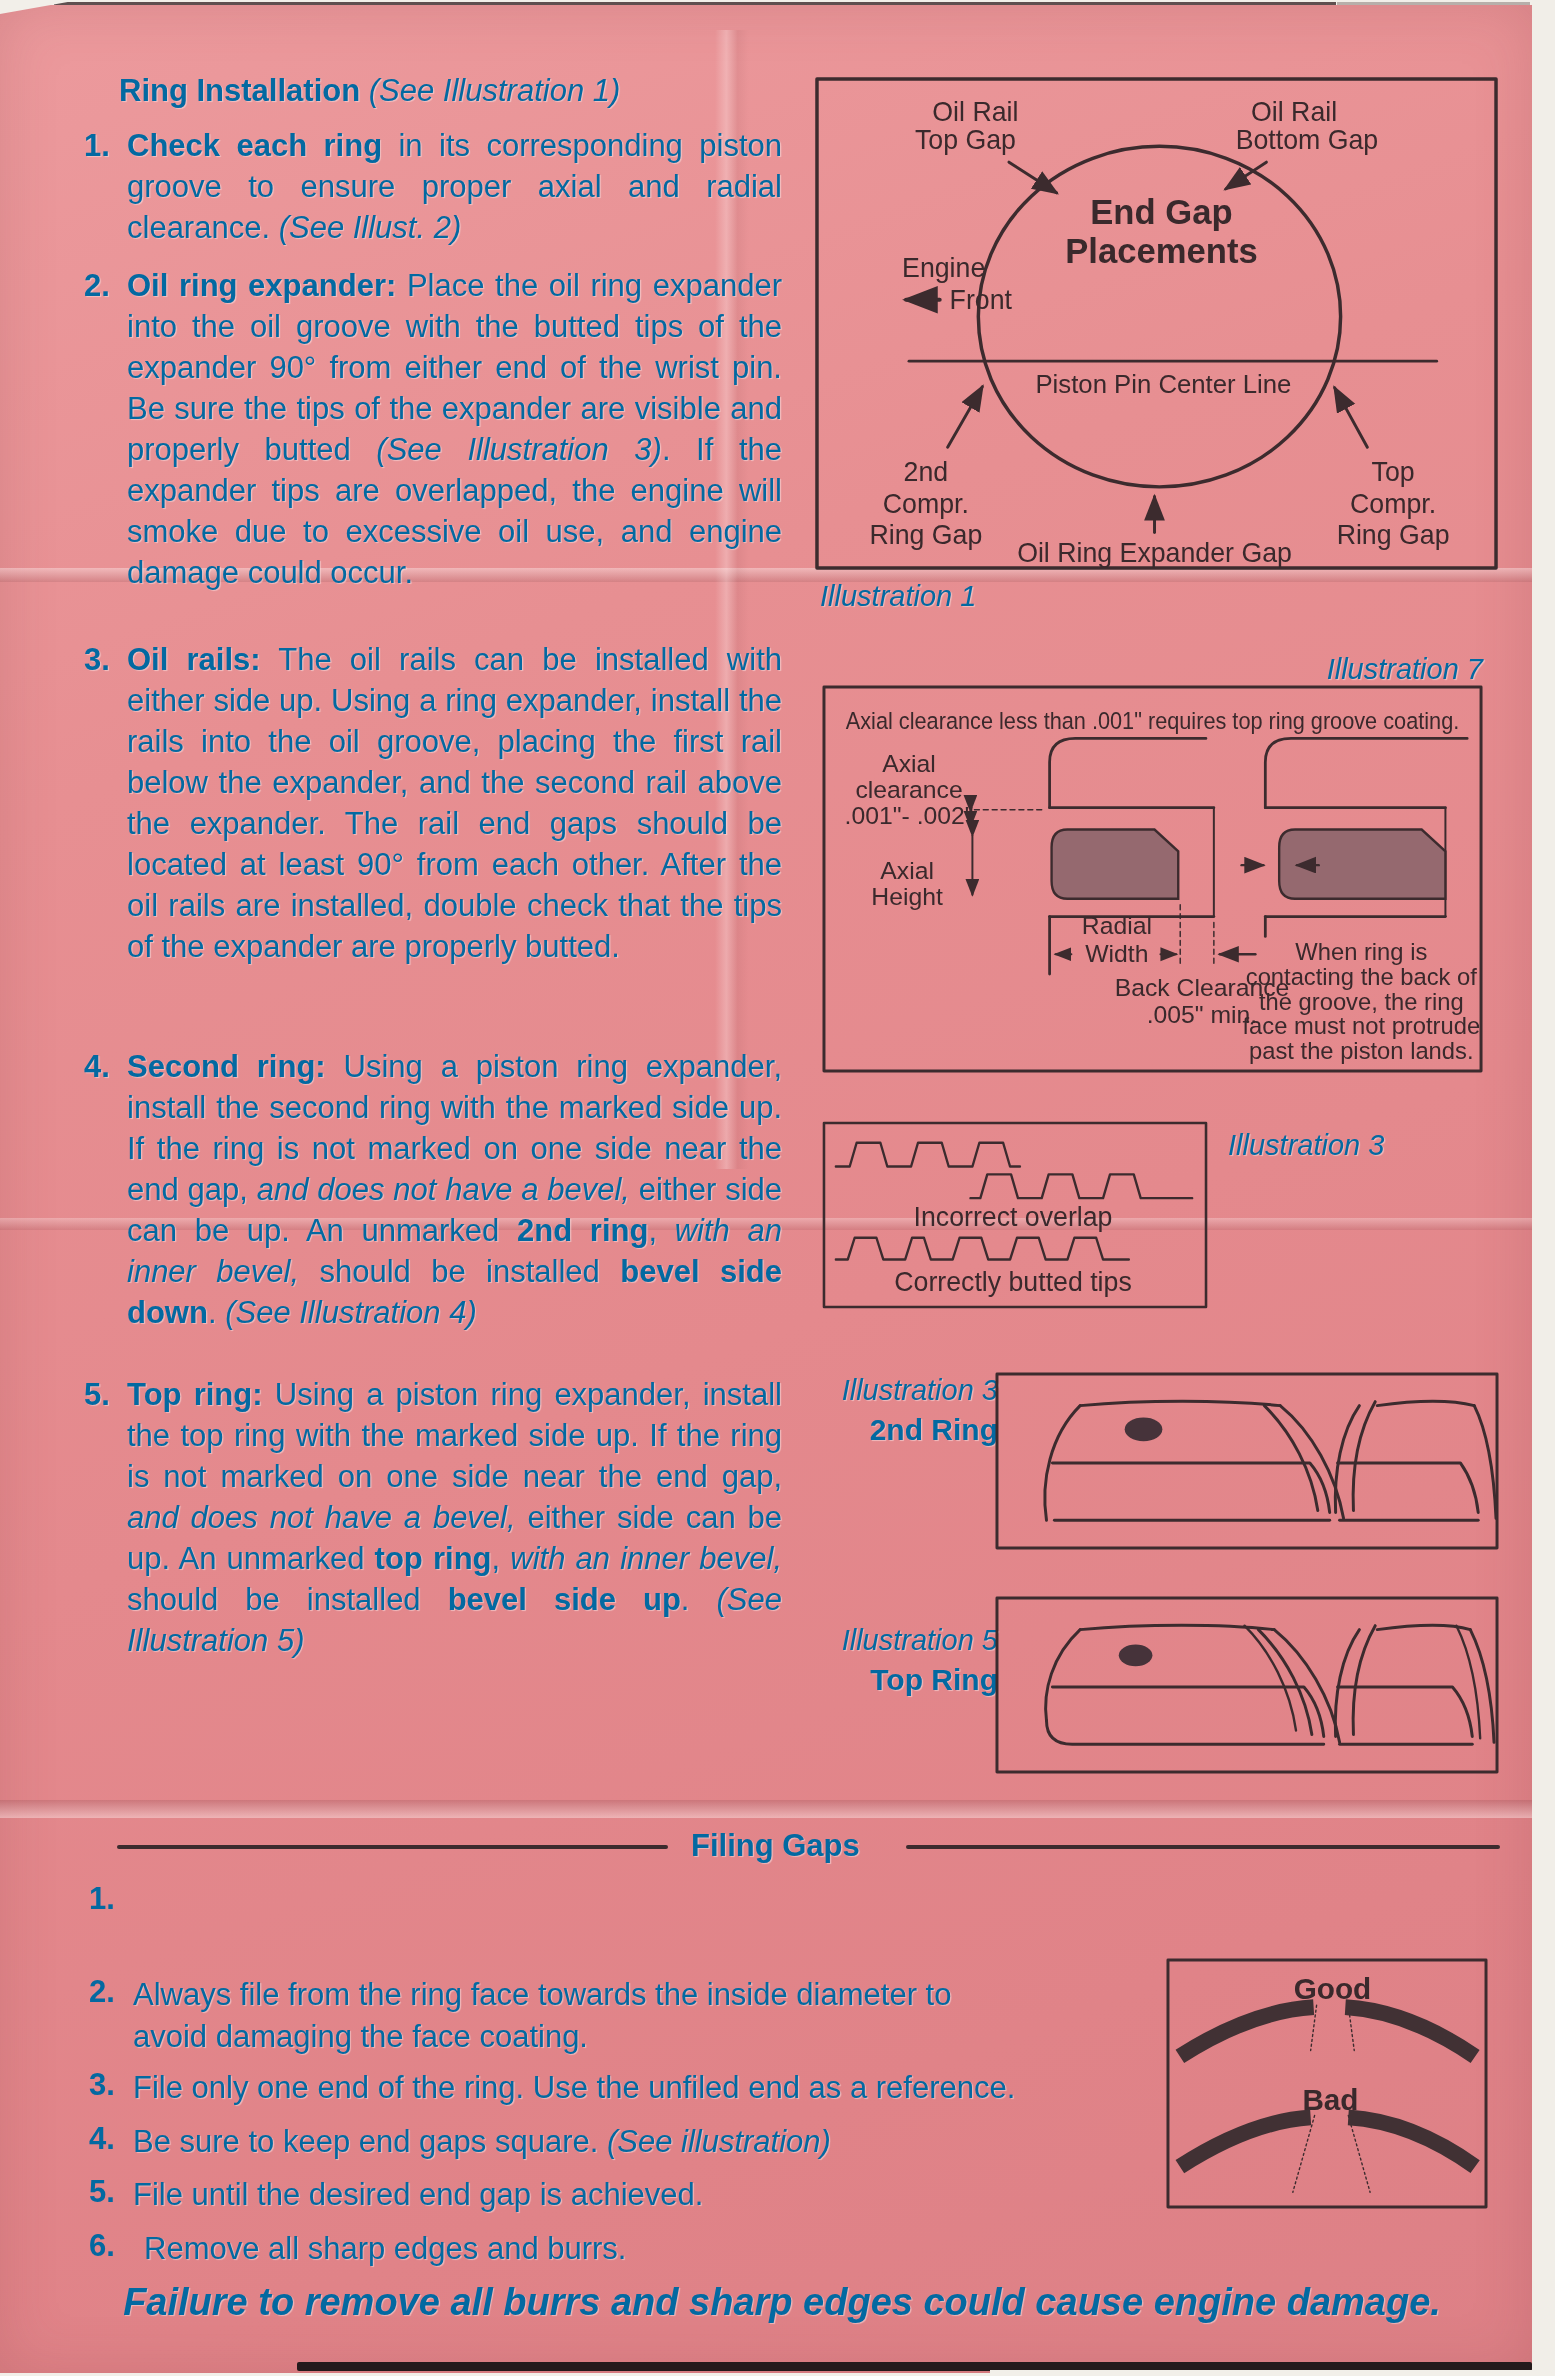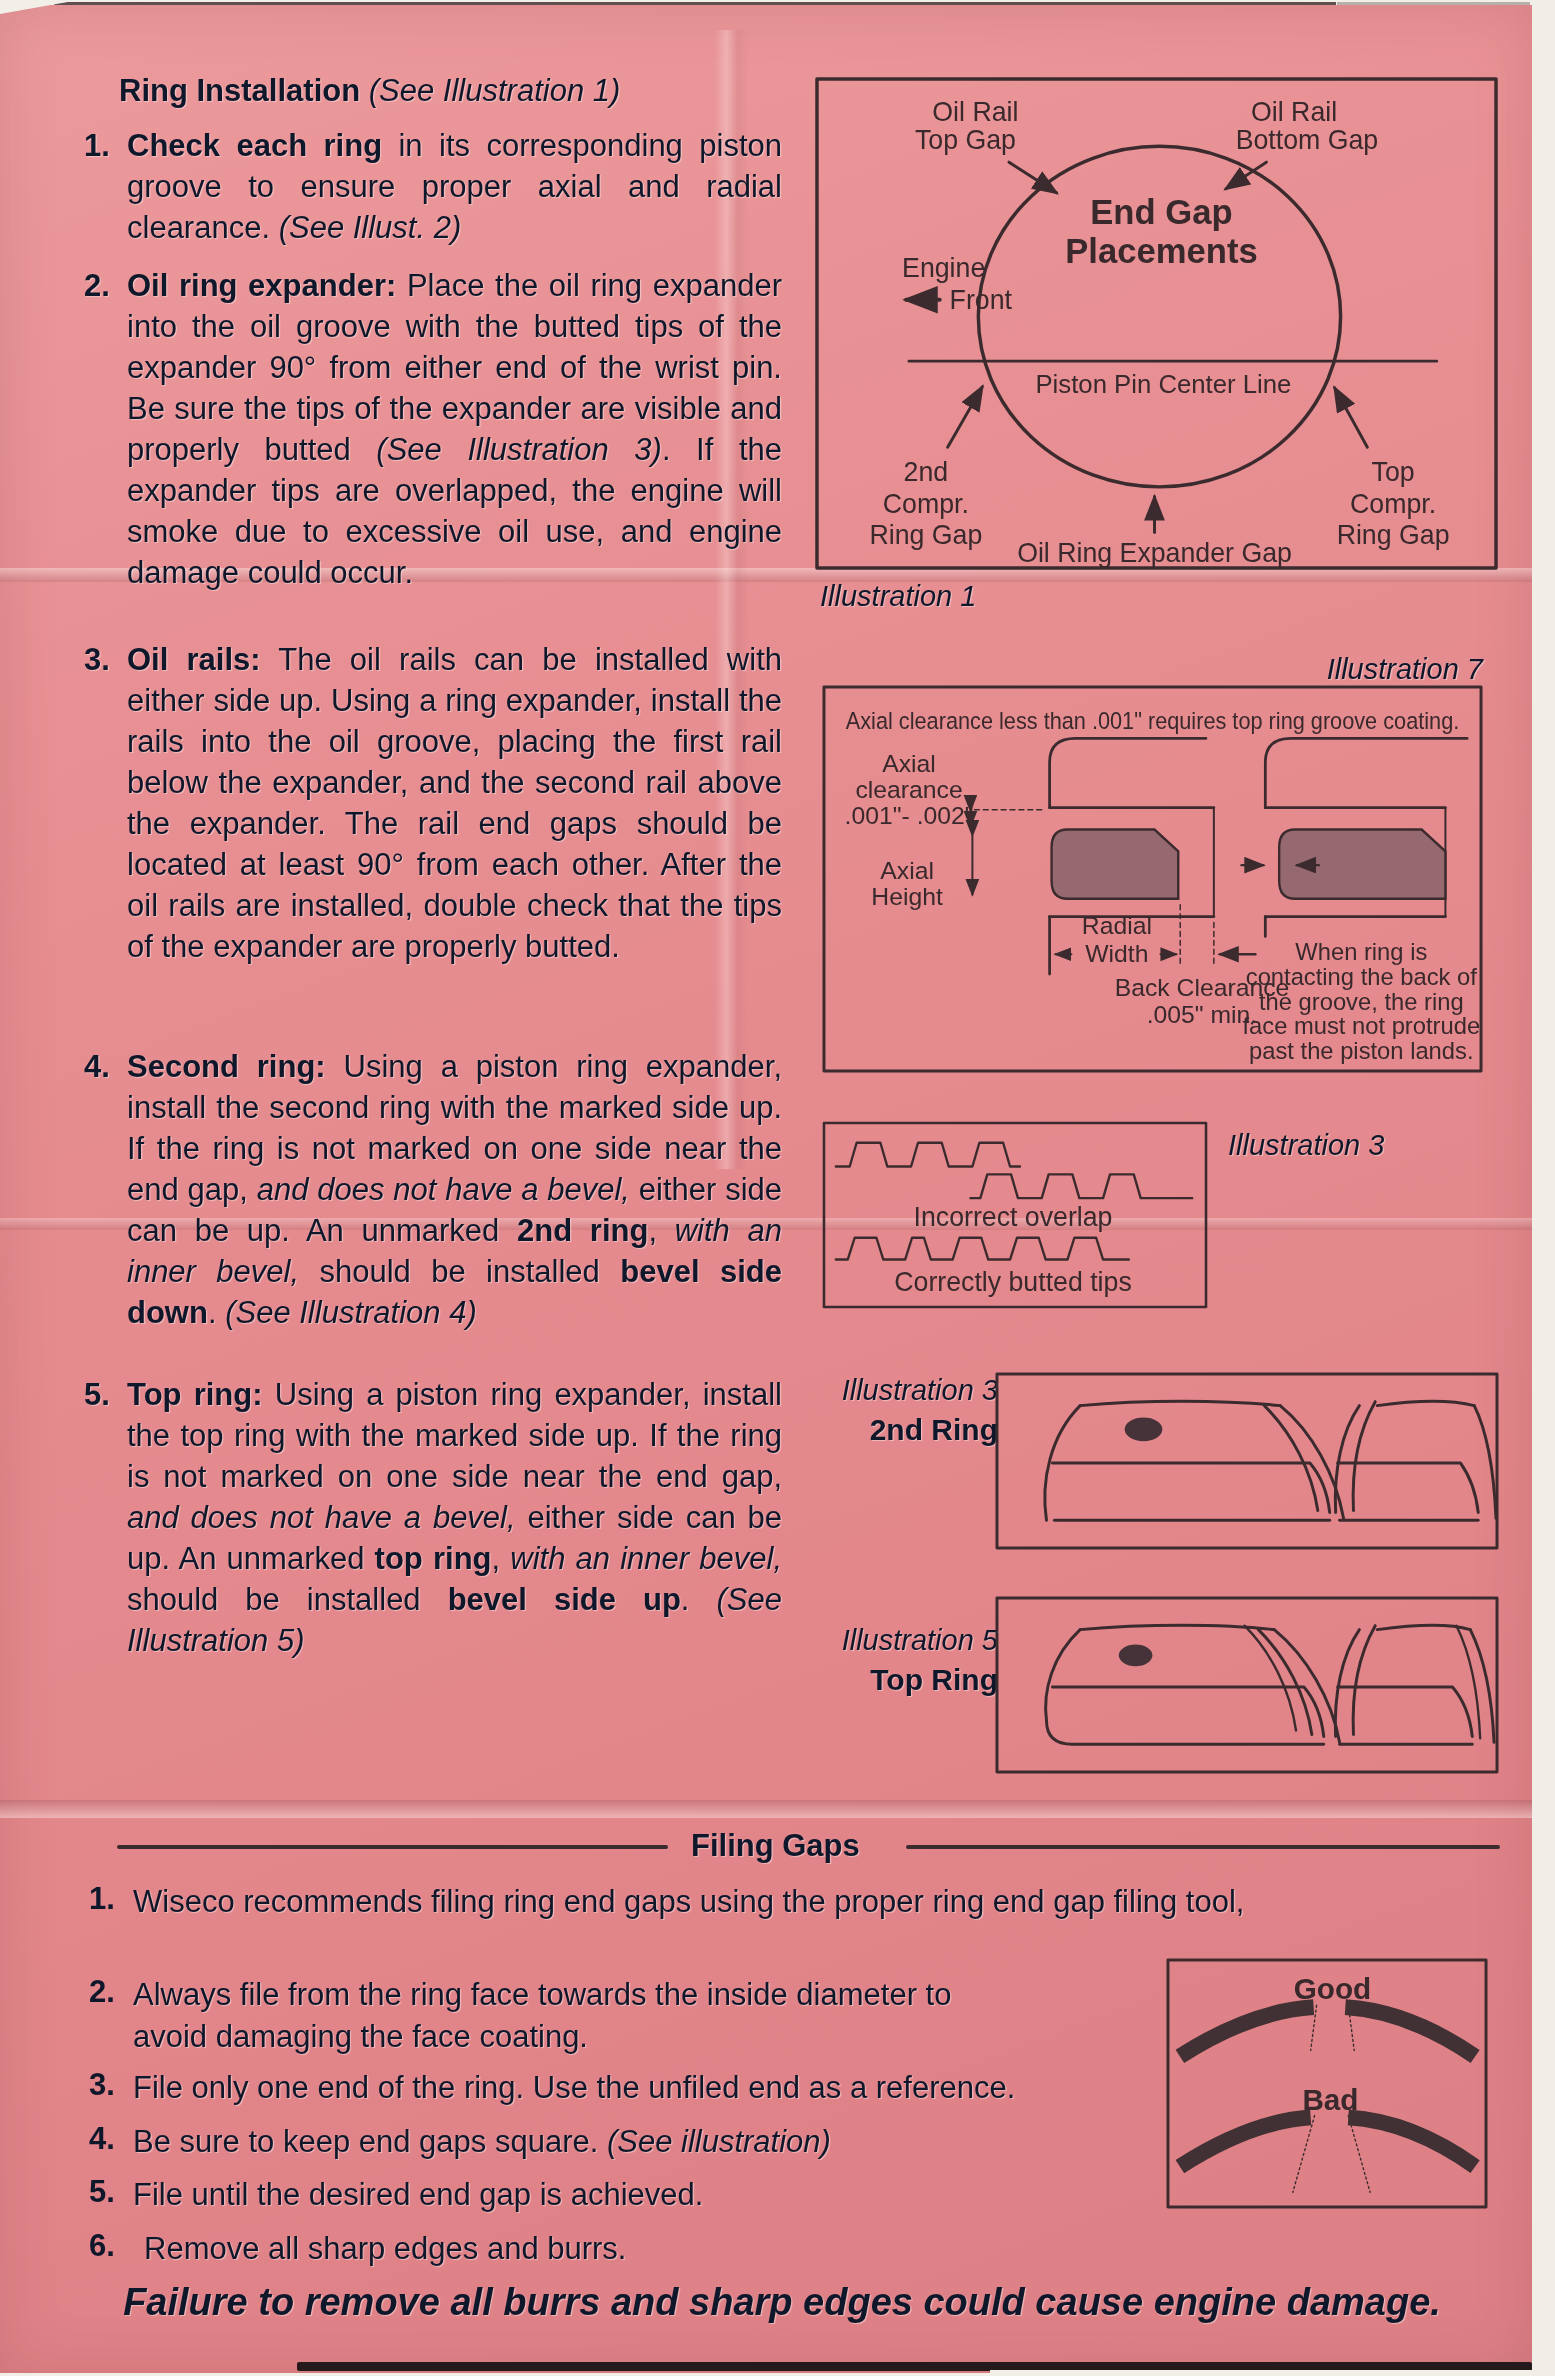--- a/index.html
+++ b/index.html
@@ -7,7 +7,7 @@
     position:relative;width:1555px;height:2376px;overflow:hidden;
     background:#f2efe9;
     font-family:"Liberation Sans","DejaVu Sans",sans-serif;
-    color:#0f172a;
+    color:#0369a1;
   }
   .abs{position:absolute;}
   .paper{

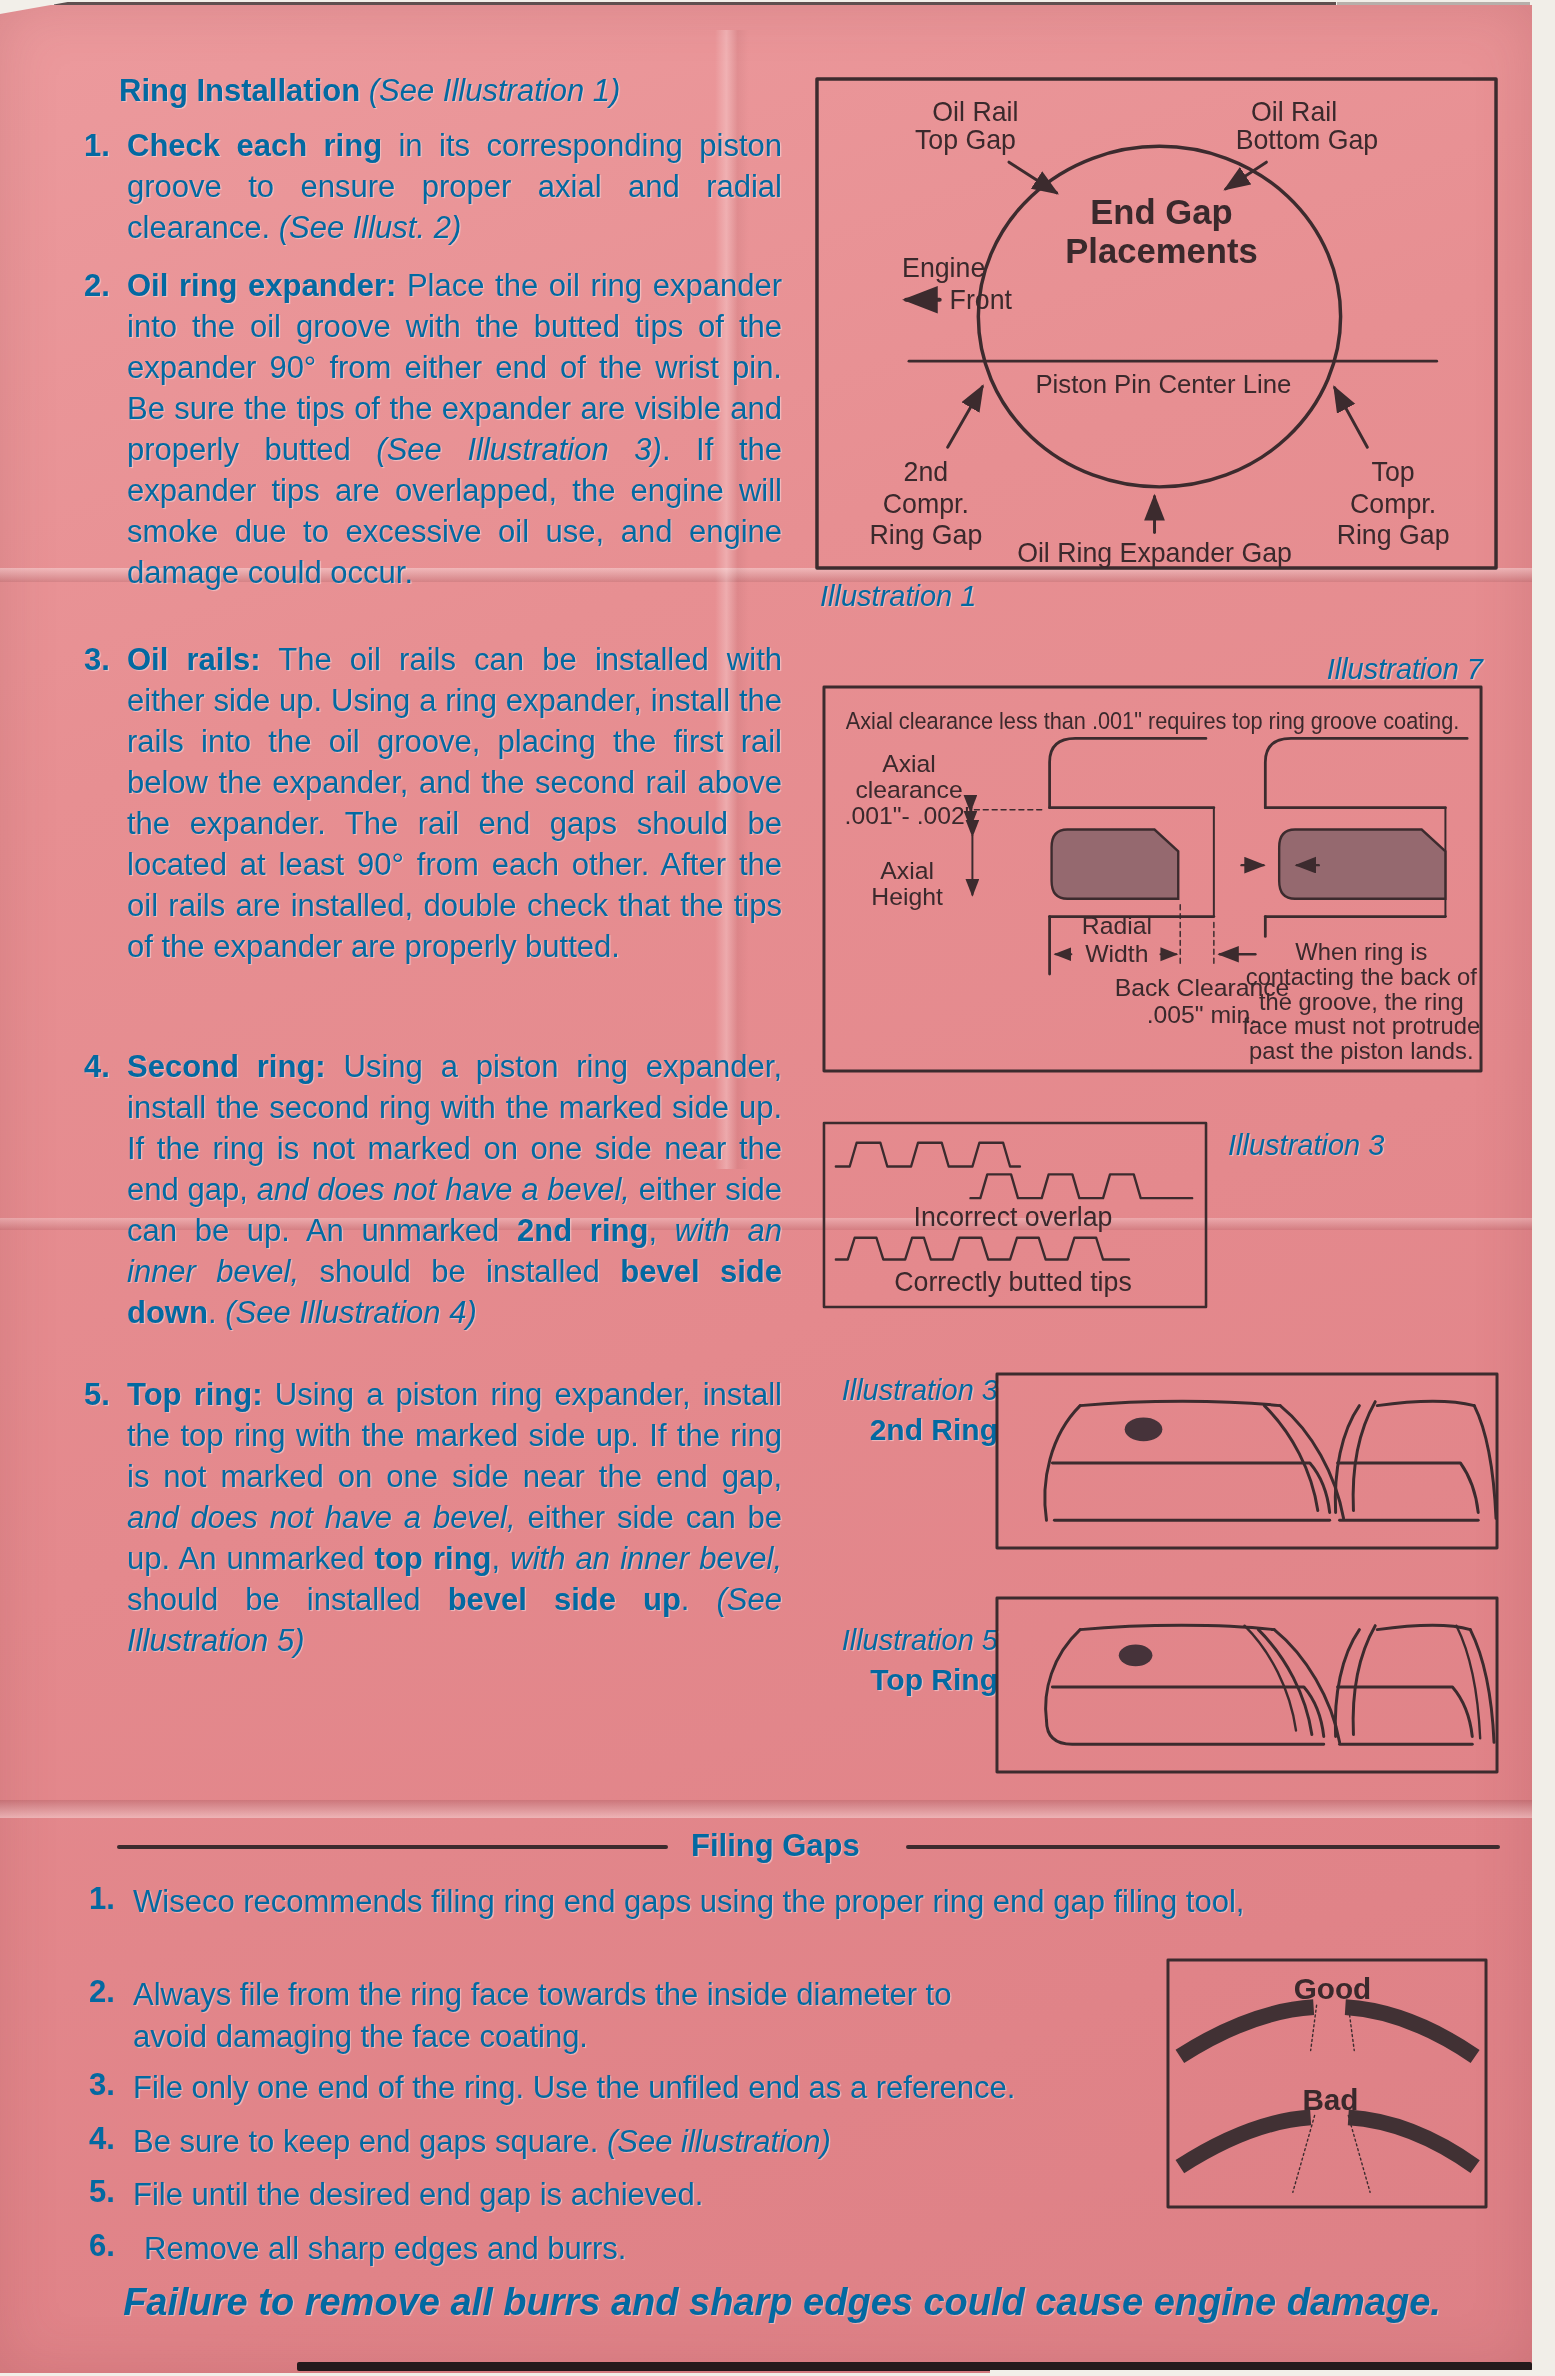--- a/index.html
+++ b/index.html
@@ -220,7 +220,6 @@
 
   <div class="abs" style="left:89px;top:1881px;">
     <span class="fnum" style="left:0;top:0;">1.</span>
-    <div class="fitem txt" style="margin-left:44px;">Wiseco recommends filing ring end gaps using the proper ring end gap filing tool,</div>
   </div>
 
   <div class="abs" style="left:89px;top:1974px;">

